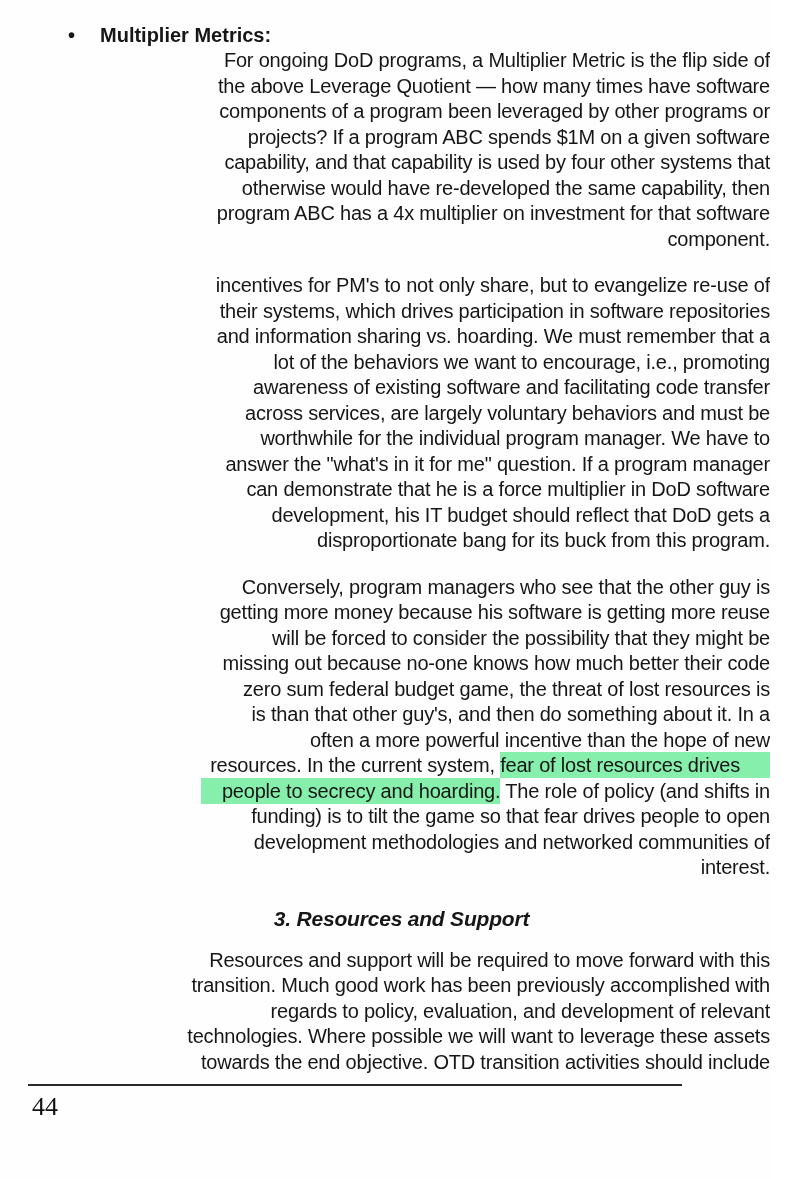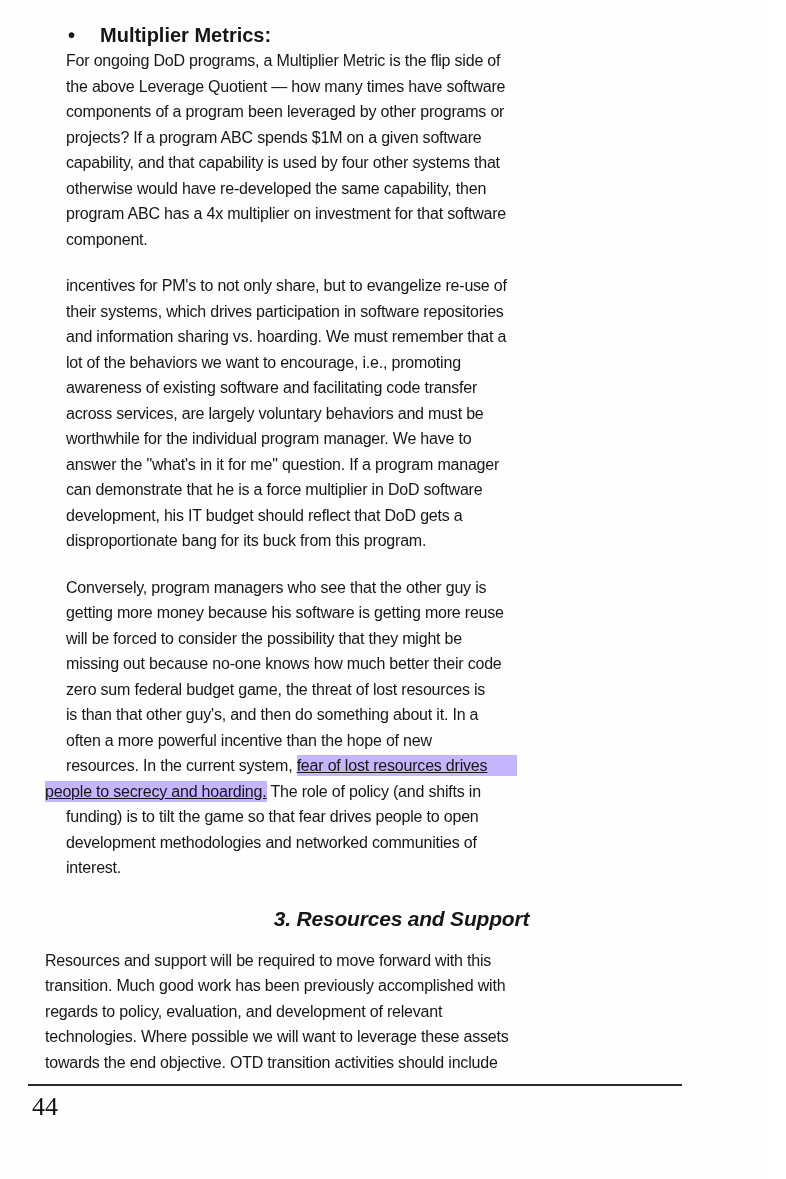--- a/index.html
+++ b/index.html
@@ -25,10 +25,11 @@
     font-size: 20px;
   }
   .para .line {
-    font-size: 16px;
+    font-size: 20px;
     line-height: 25.5px;
     white-space: pre;
     letter-spacing: -0.2px;
+    text-align: right;
   }
   .para.indent { margin-left: 66px; }
   .para.spaced { margin-top: 21px; }

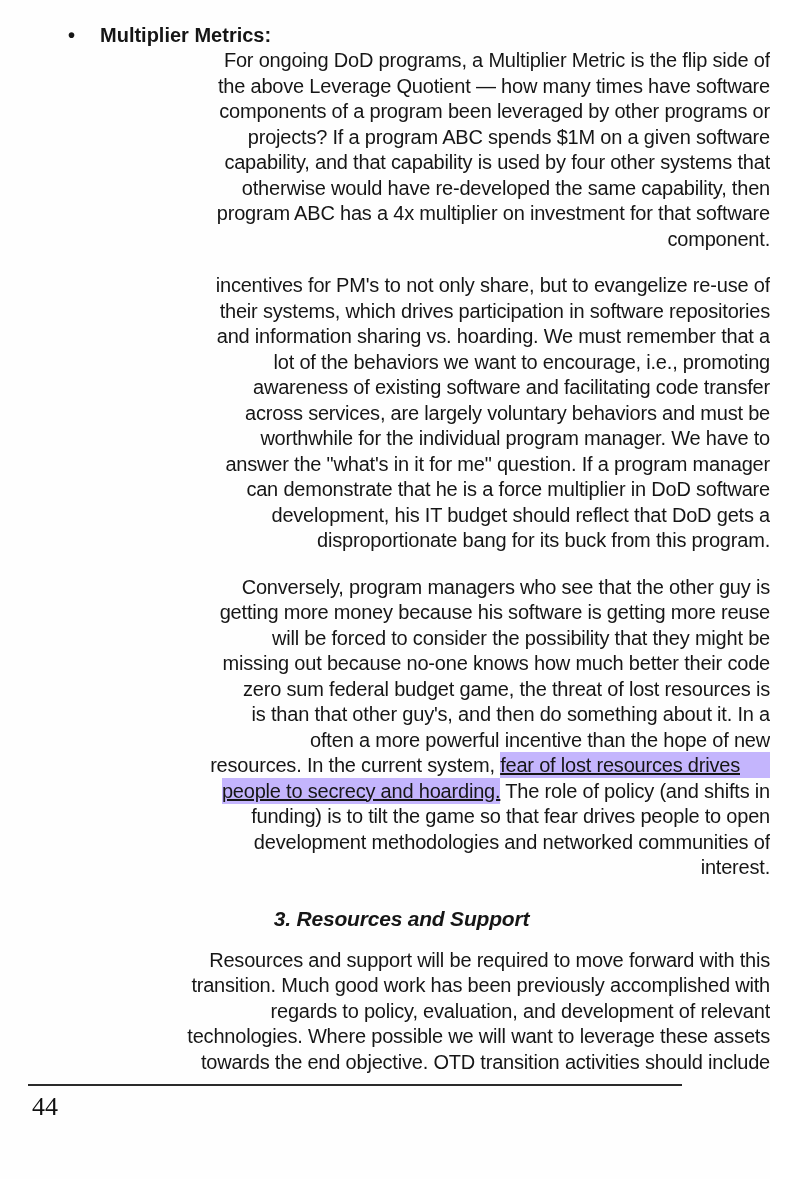--- a/index.html
+++ b/index.html
@@ -58,7 +58,7 @@
     color: #111;
   }
 </style>
-<style>.hl{background:#c4b5fd;text-decoration:underline;}.page{color:#161616;}</style></head>
+<style>.hl{background:#86efac;}.page{color:#161616;}</style></head>
 <body>
 
 <div class="page">

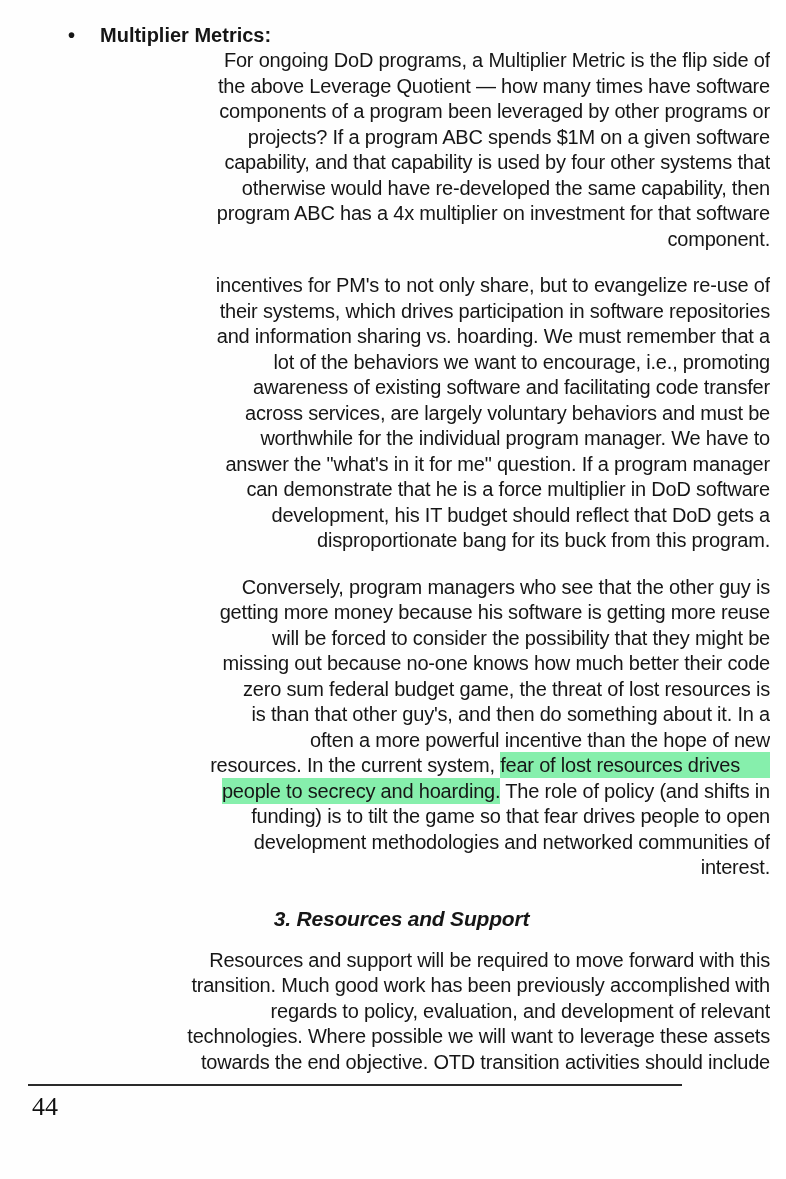--- a/index.html
+++ b/index.html
@@ -35,7 +35,7 @@
   .para.spaced { margin-top: 21px; }
   .hl { padding: 2px 0; }
   .hl.xr { padding-right: 30px; }
-  .hl.xl { margin-left: -21px; }
+  .hl.xl { margin-left: -21px; padding-left: 21px; }
   .section-heading {
     margin: 26px 0 17px 33px;
     font-size: 21px;

